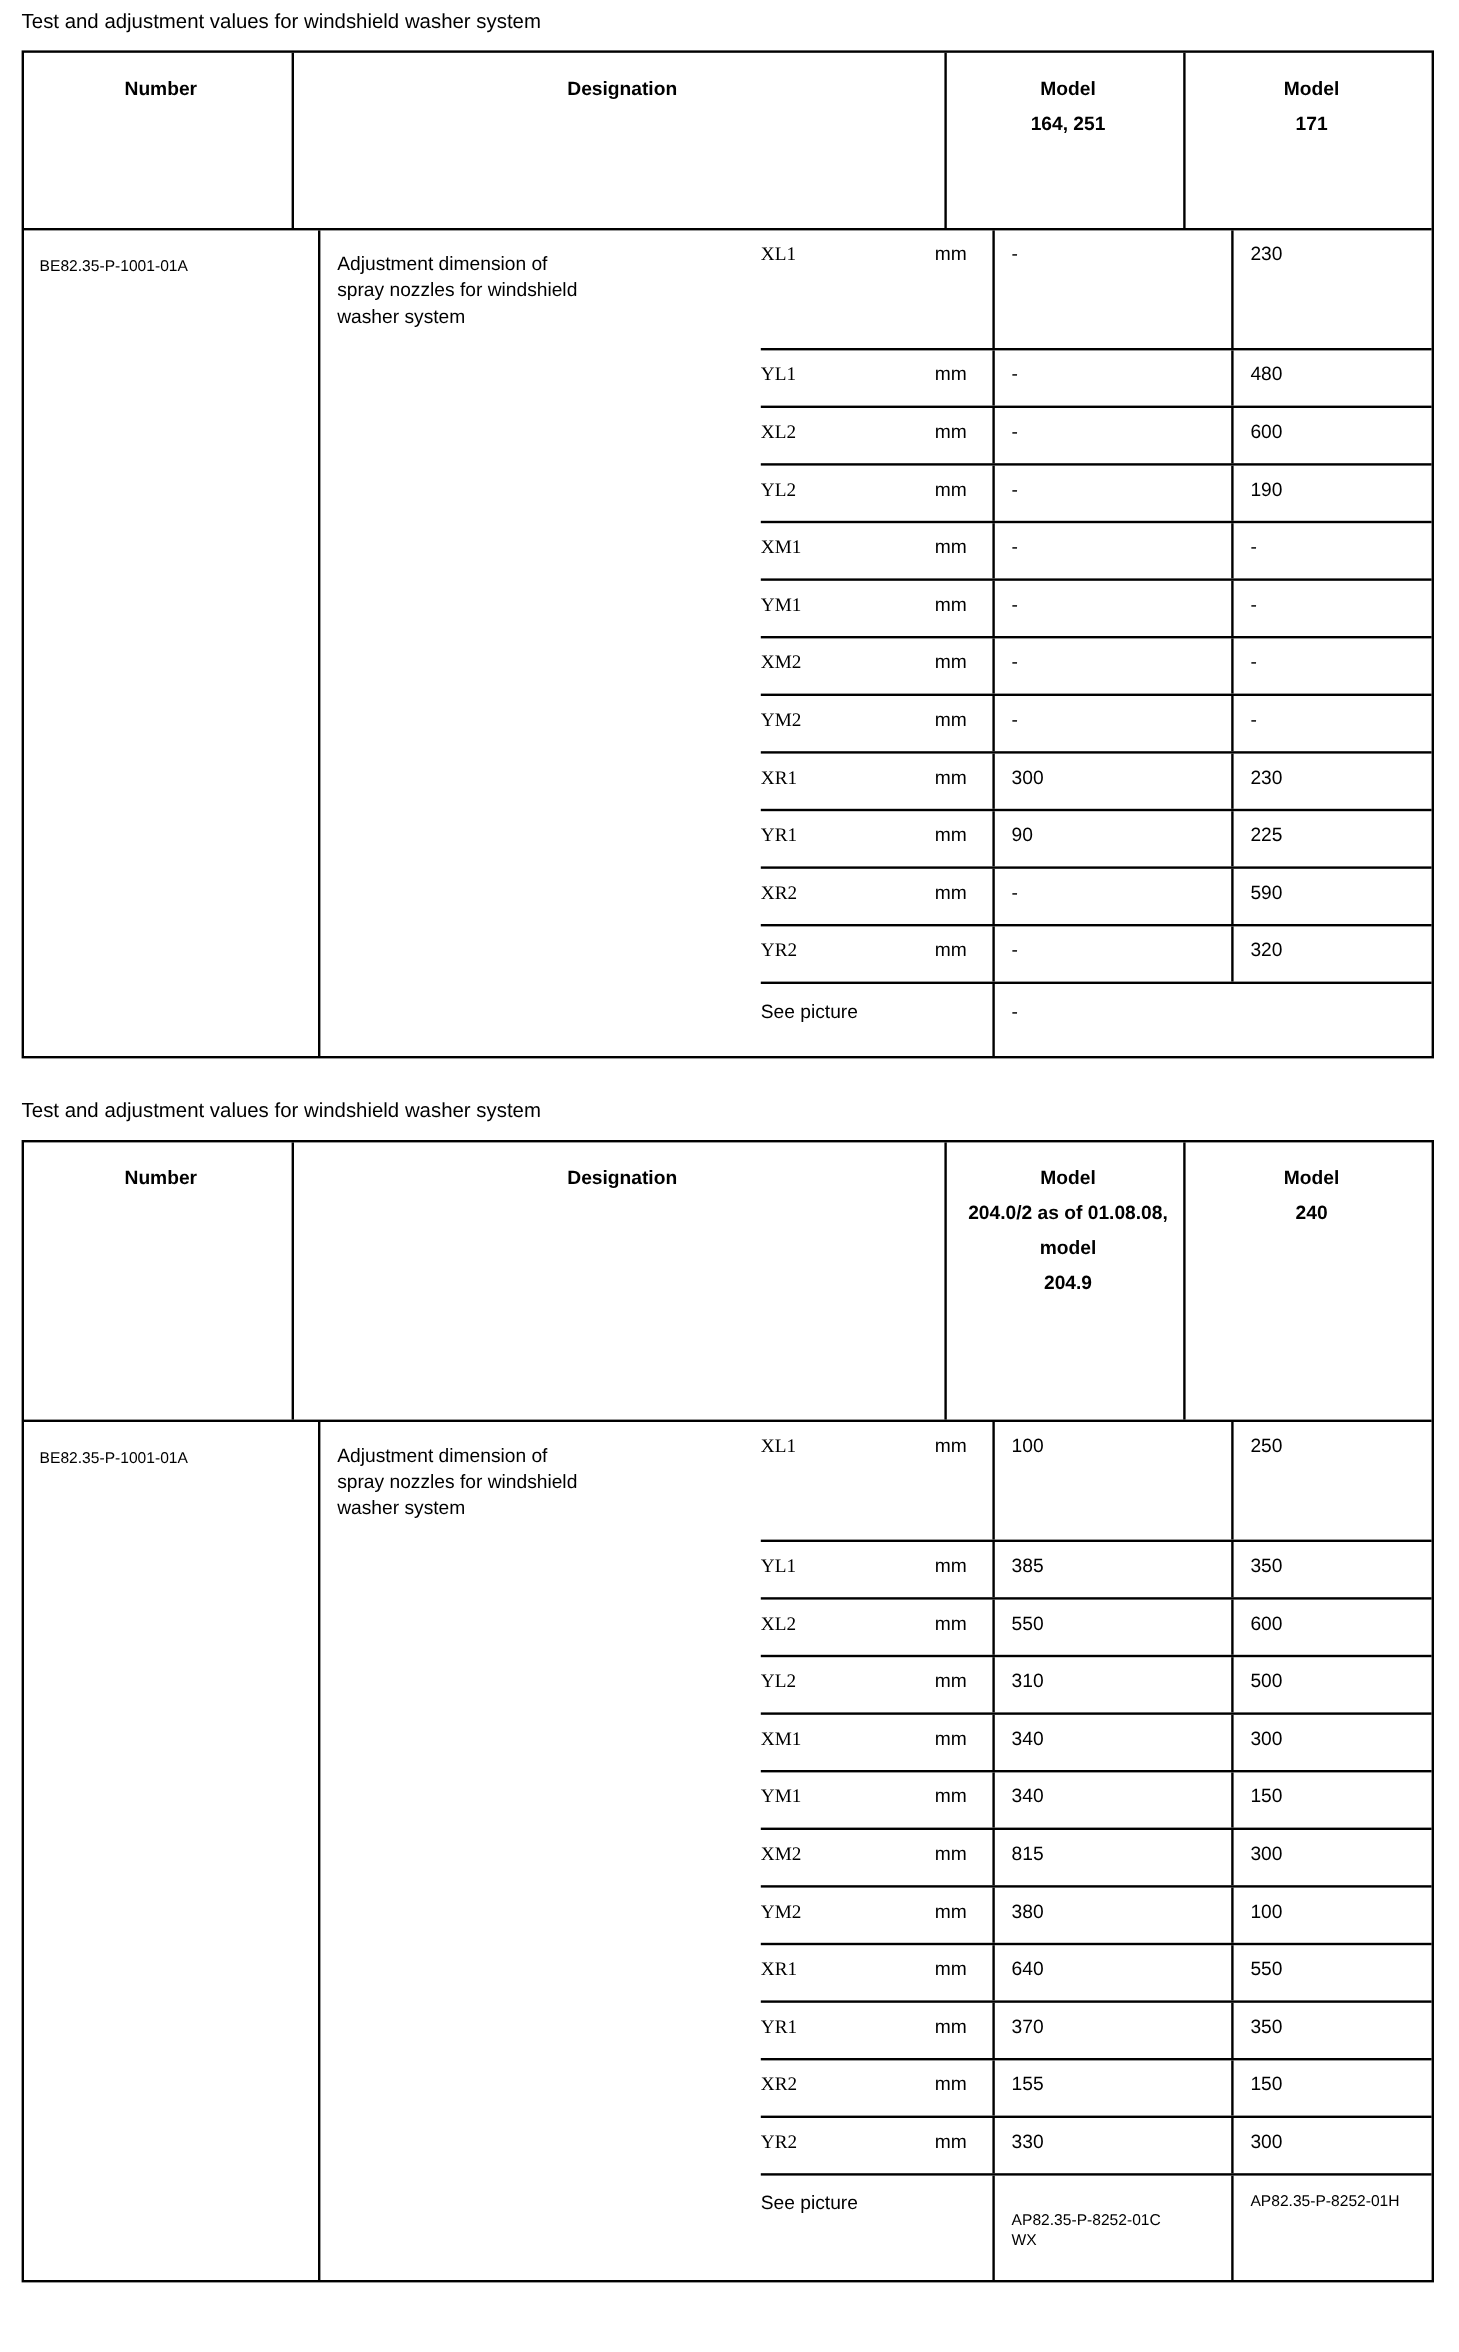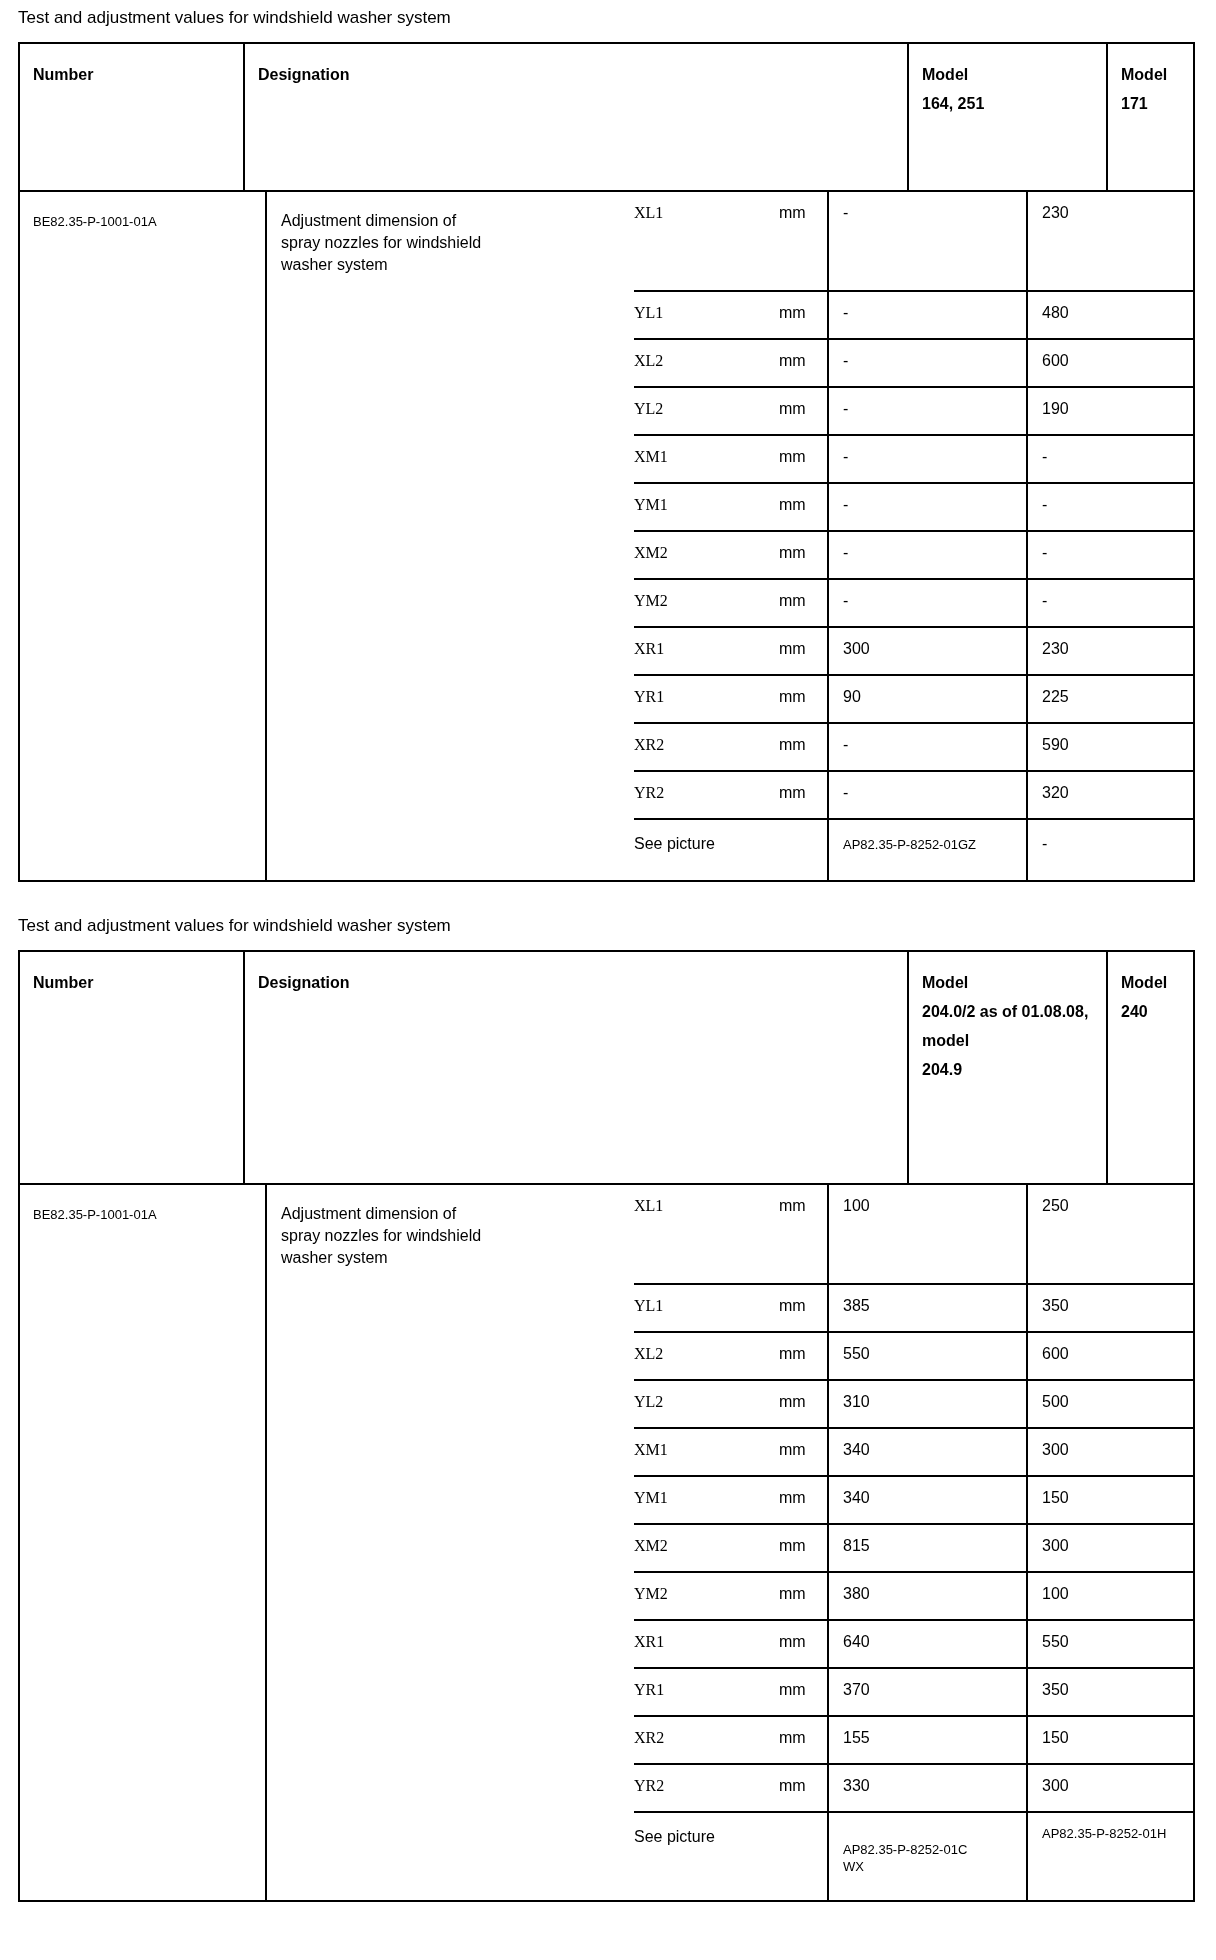--- a/index.html
+++ b/index.html
@@ -19,7 +19,7 @@
   
   .tbl-header { display:flex; height:148px; border-bottom:2px solid #000; box-sizing:border-box; }
   .s2 .tbl-header { height:233px; }
-  .hc { box-sizing:border-box; padding:20px 8px 0 13px; font-weight:bold; font-size:16px; line-height:21px; }
+  .hc { box-sizing:border-box; padding:20px 8px 0 13px; font-weight:bold; font-size:16px; line-height:21px;text-align:center; }
   .h-number { width:225px; border-right:2px solid #000; }
   .h-desig  { width:664px; border-right:2px solid #000; }
   .h-model-a{ width:199px; border-right:2px solid #000; }

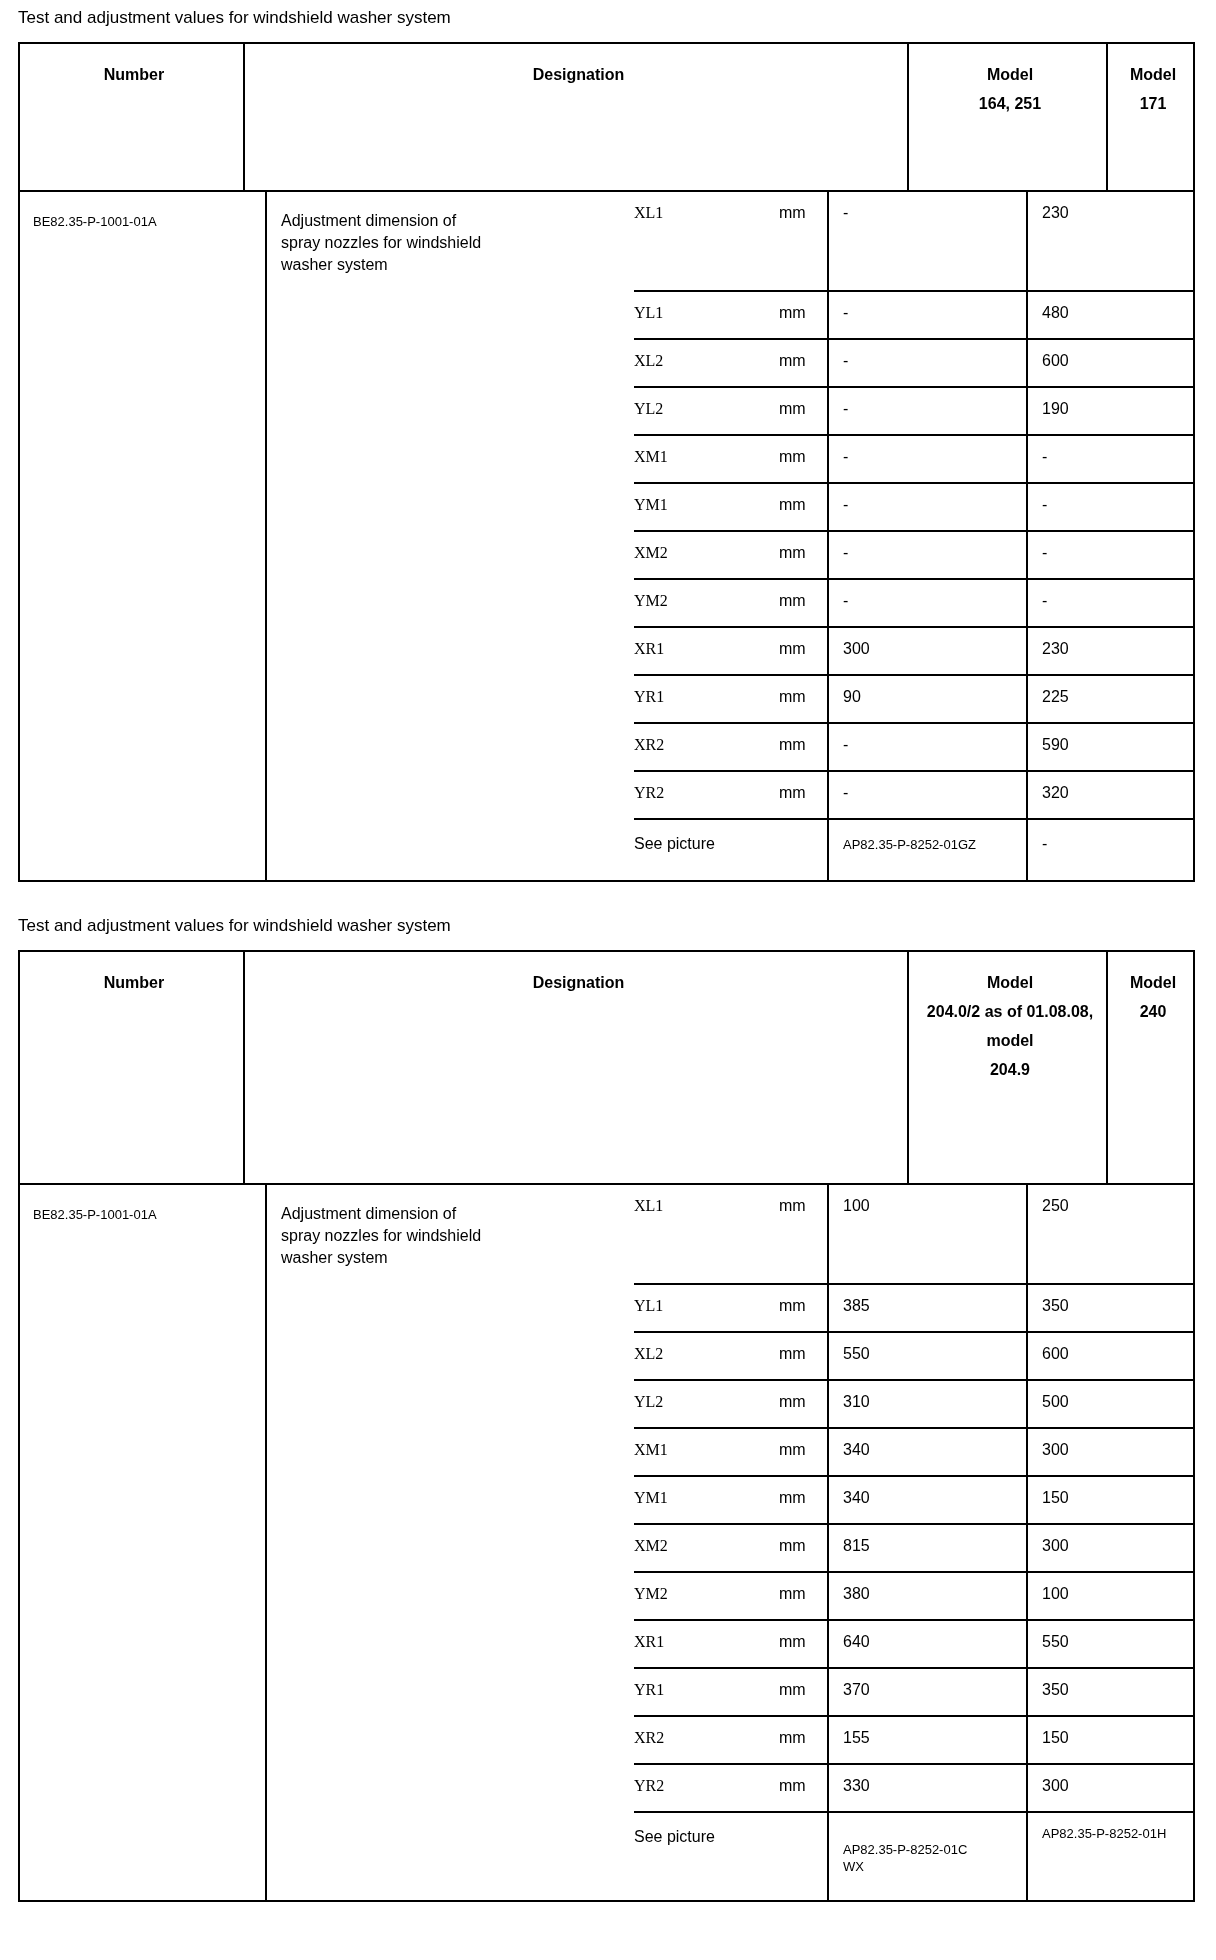--- a/index.html
+++ b/index.html
@@ -21,7 +21,7 @@
   .s2 .tbl-header { height:233px; }
   .hc { box-sizing:border-box; padding:20px 8px 0 13px; font-weight:bold; font-size:16px; line-height:21px;text-align:center; }
   .h-number { width:225px; border-right:2px solid #000; }
-  .h-desig  { width:664px; border-right:2px solid #000; }
+  .h-desig  { width:544px; border-right:2px solid #000; }
   .h-model-a{ width:199px; border-right:2px solid #000; }
   .h-model-b{ flex:1; }
   .model-cell div { margin-bottom:8px; }

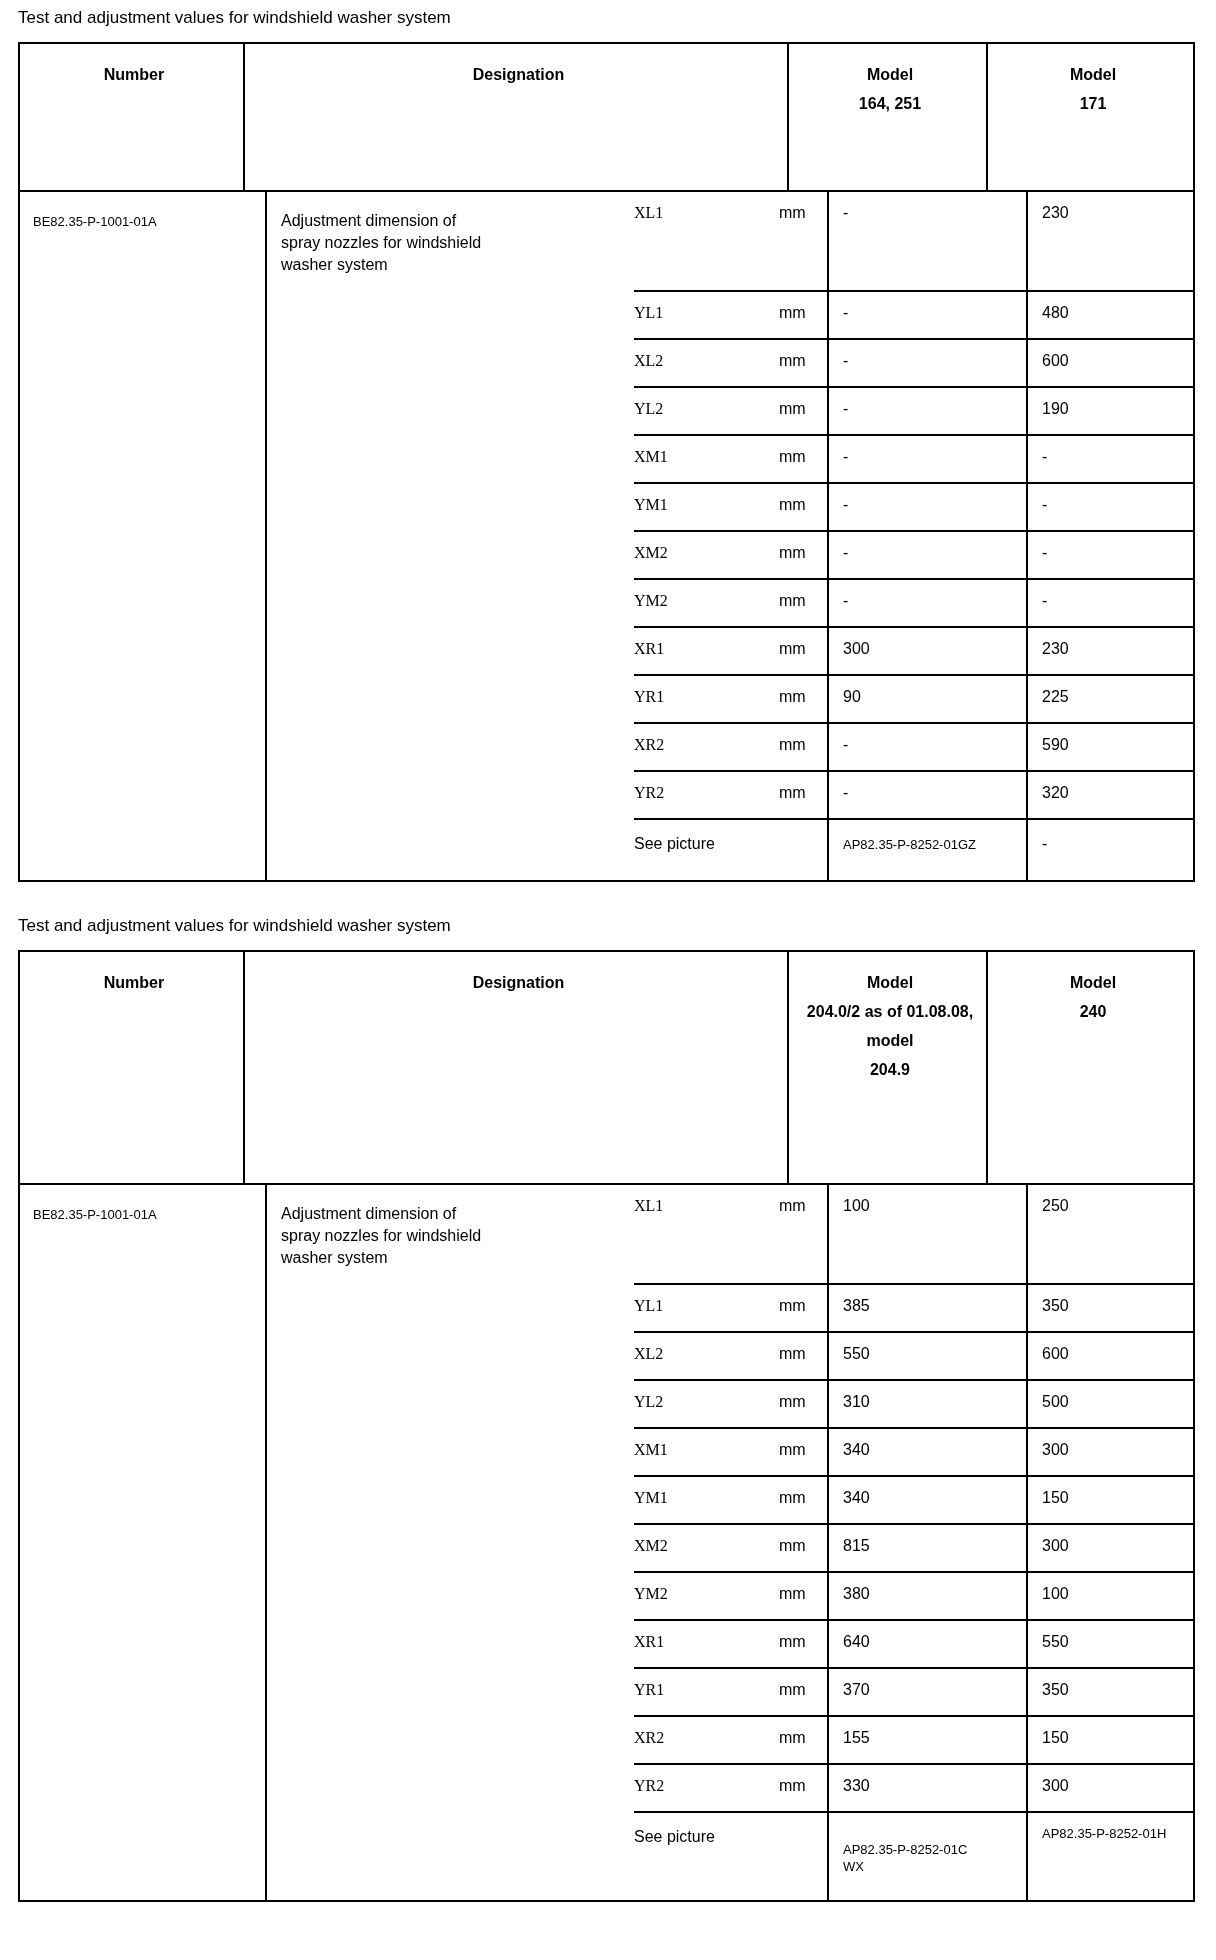--- a/index.html
+++ b/index.html
@@ -191,9 +191,6 @@
             <div class="sub-row see-pic">
               <div class="sub-dim">
                 <span class="sp-label">See picture</span>
-              </div>
-              <div class="sub-a sp-a">
-                <div>AP82.35-P-8252-01GZ</div>
               </div>
               <div class="sub-b sp-b">
                 <div>-</div>

